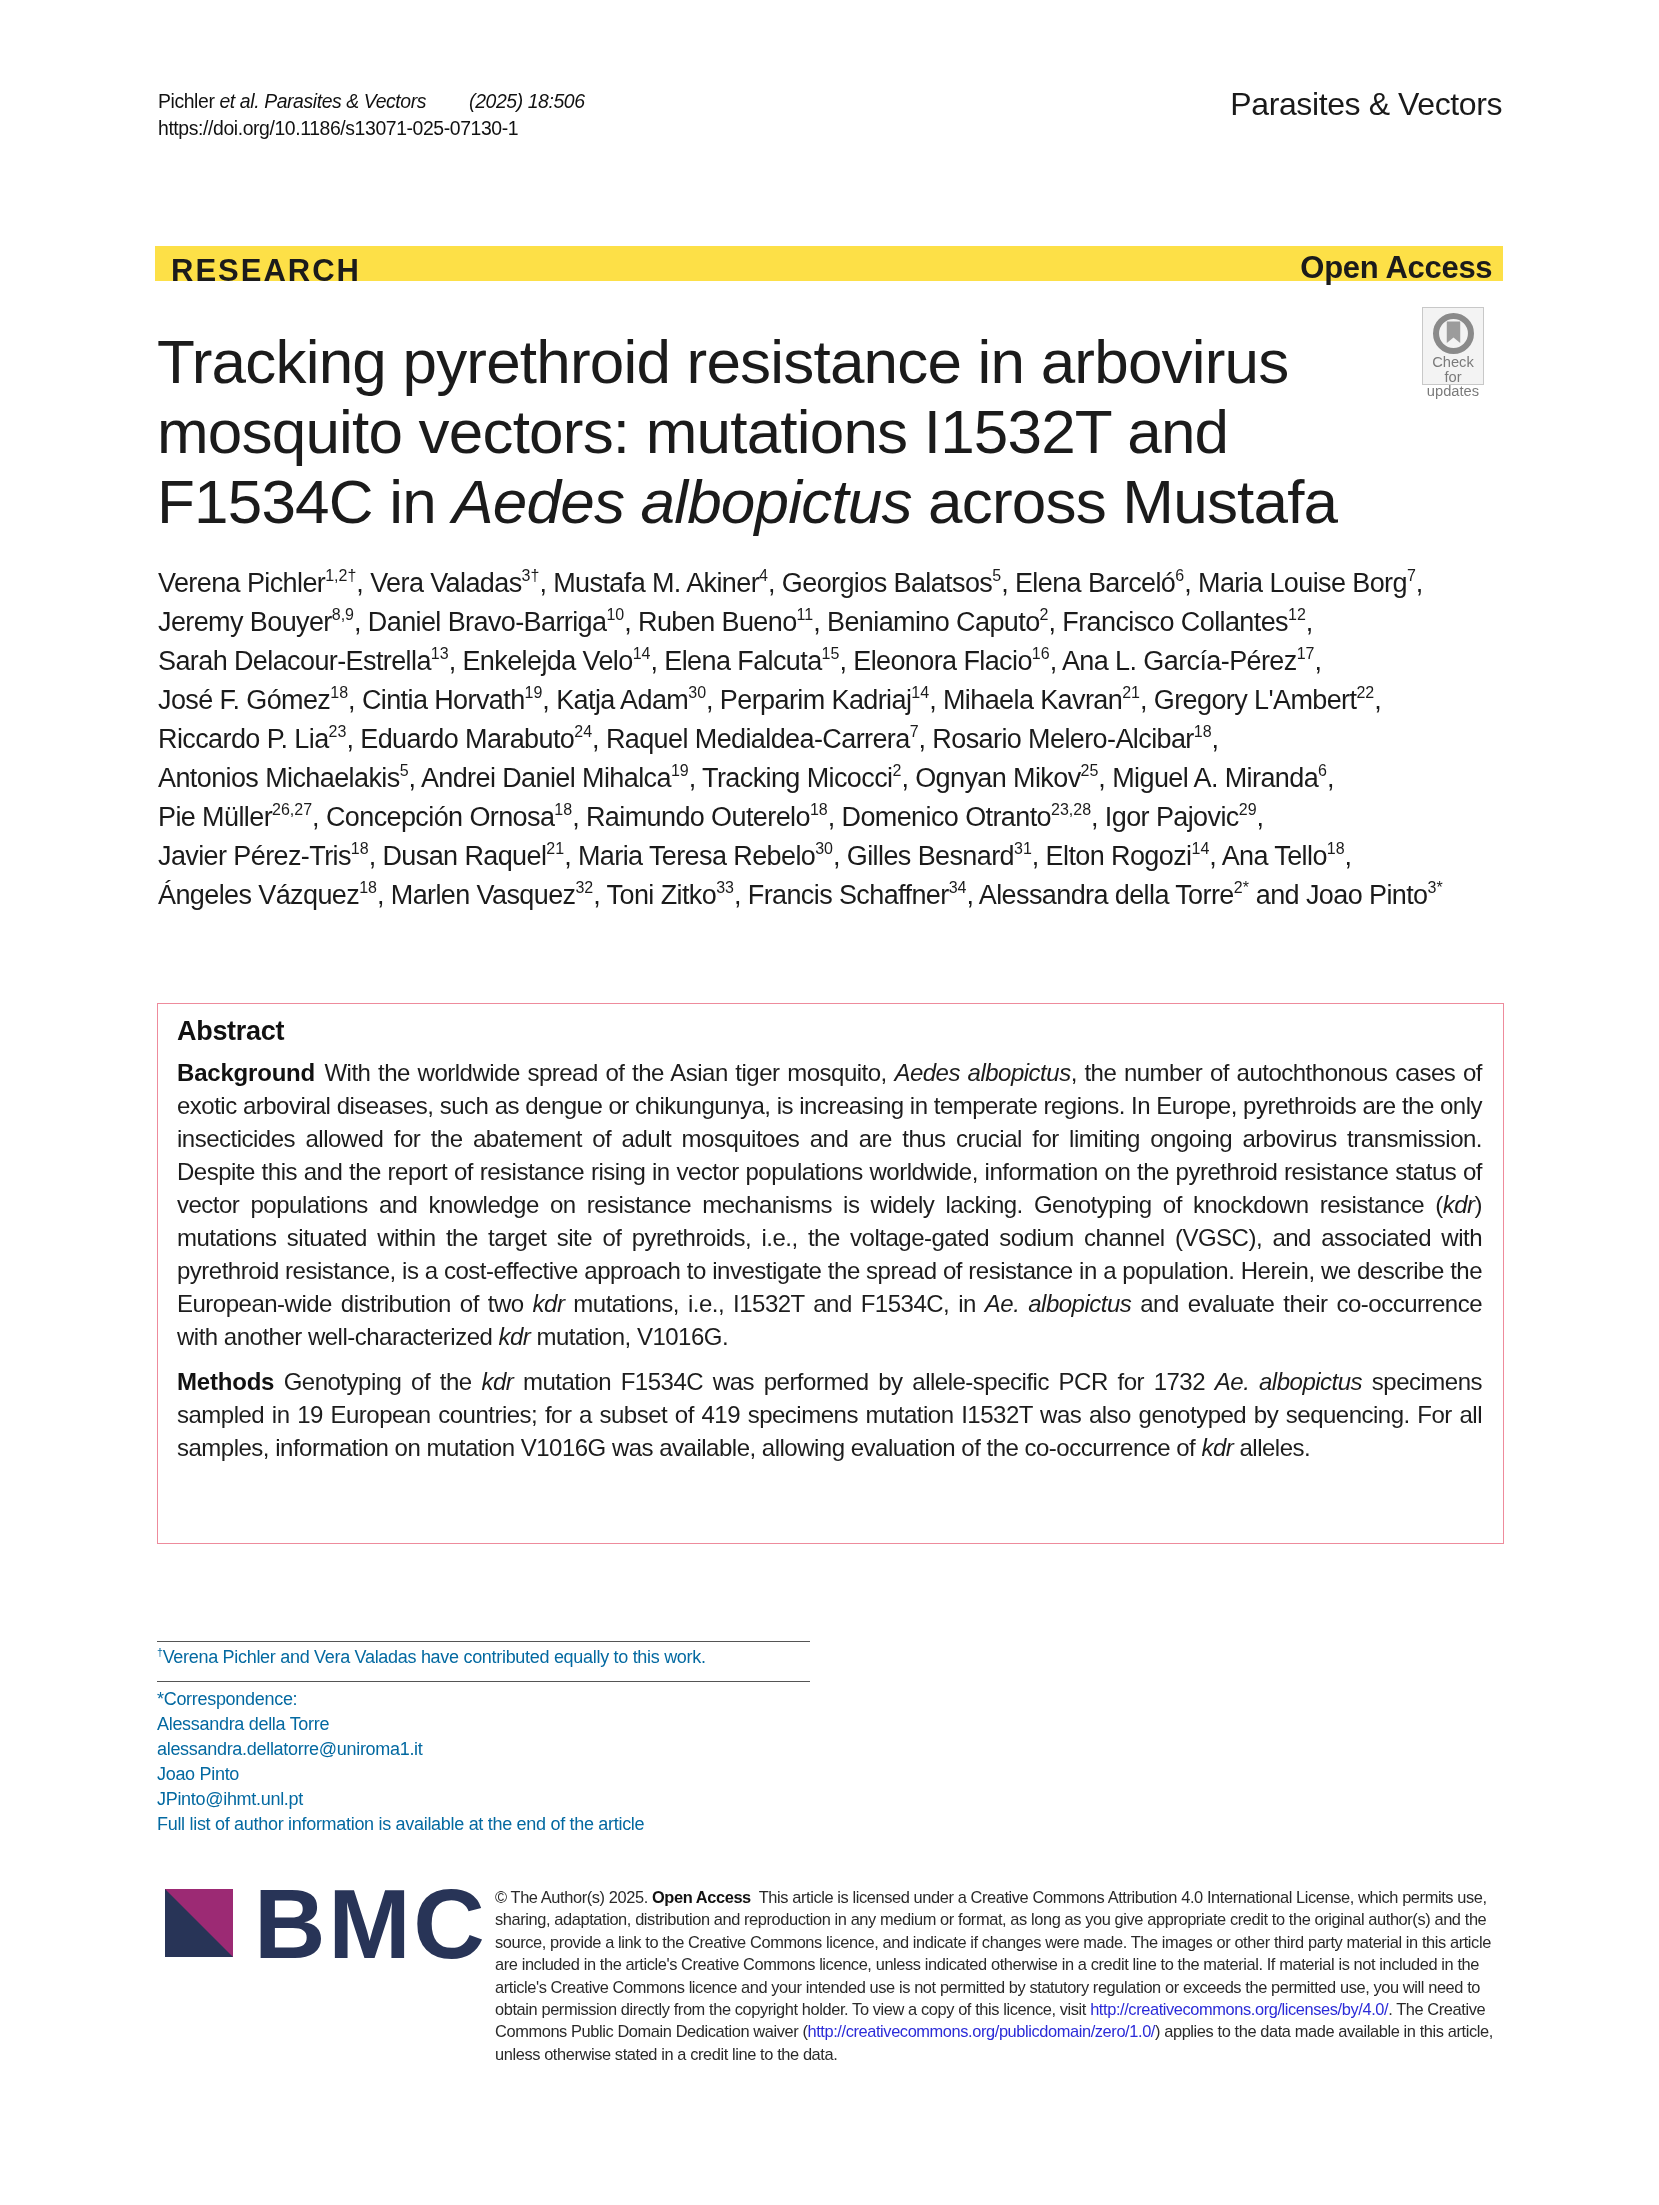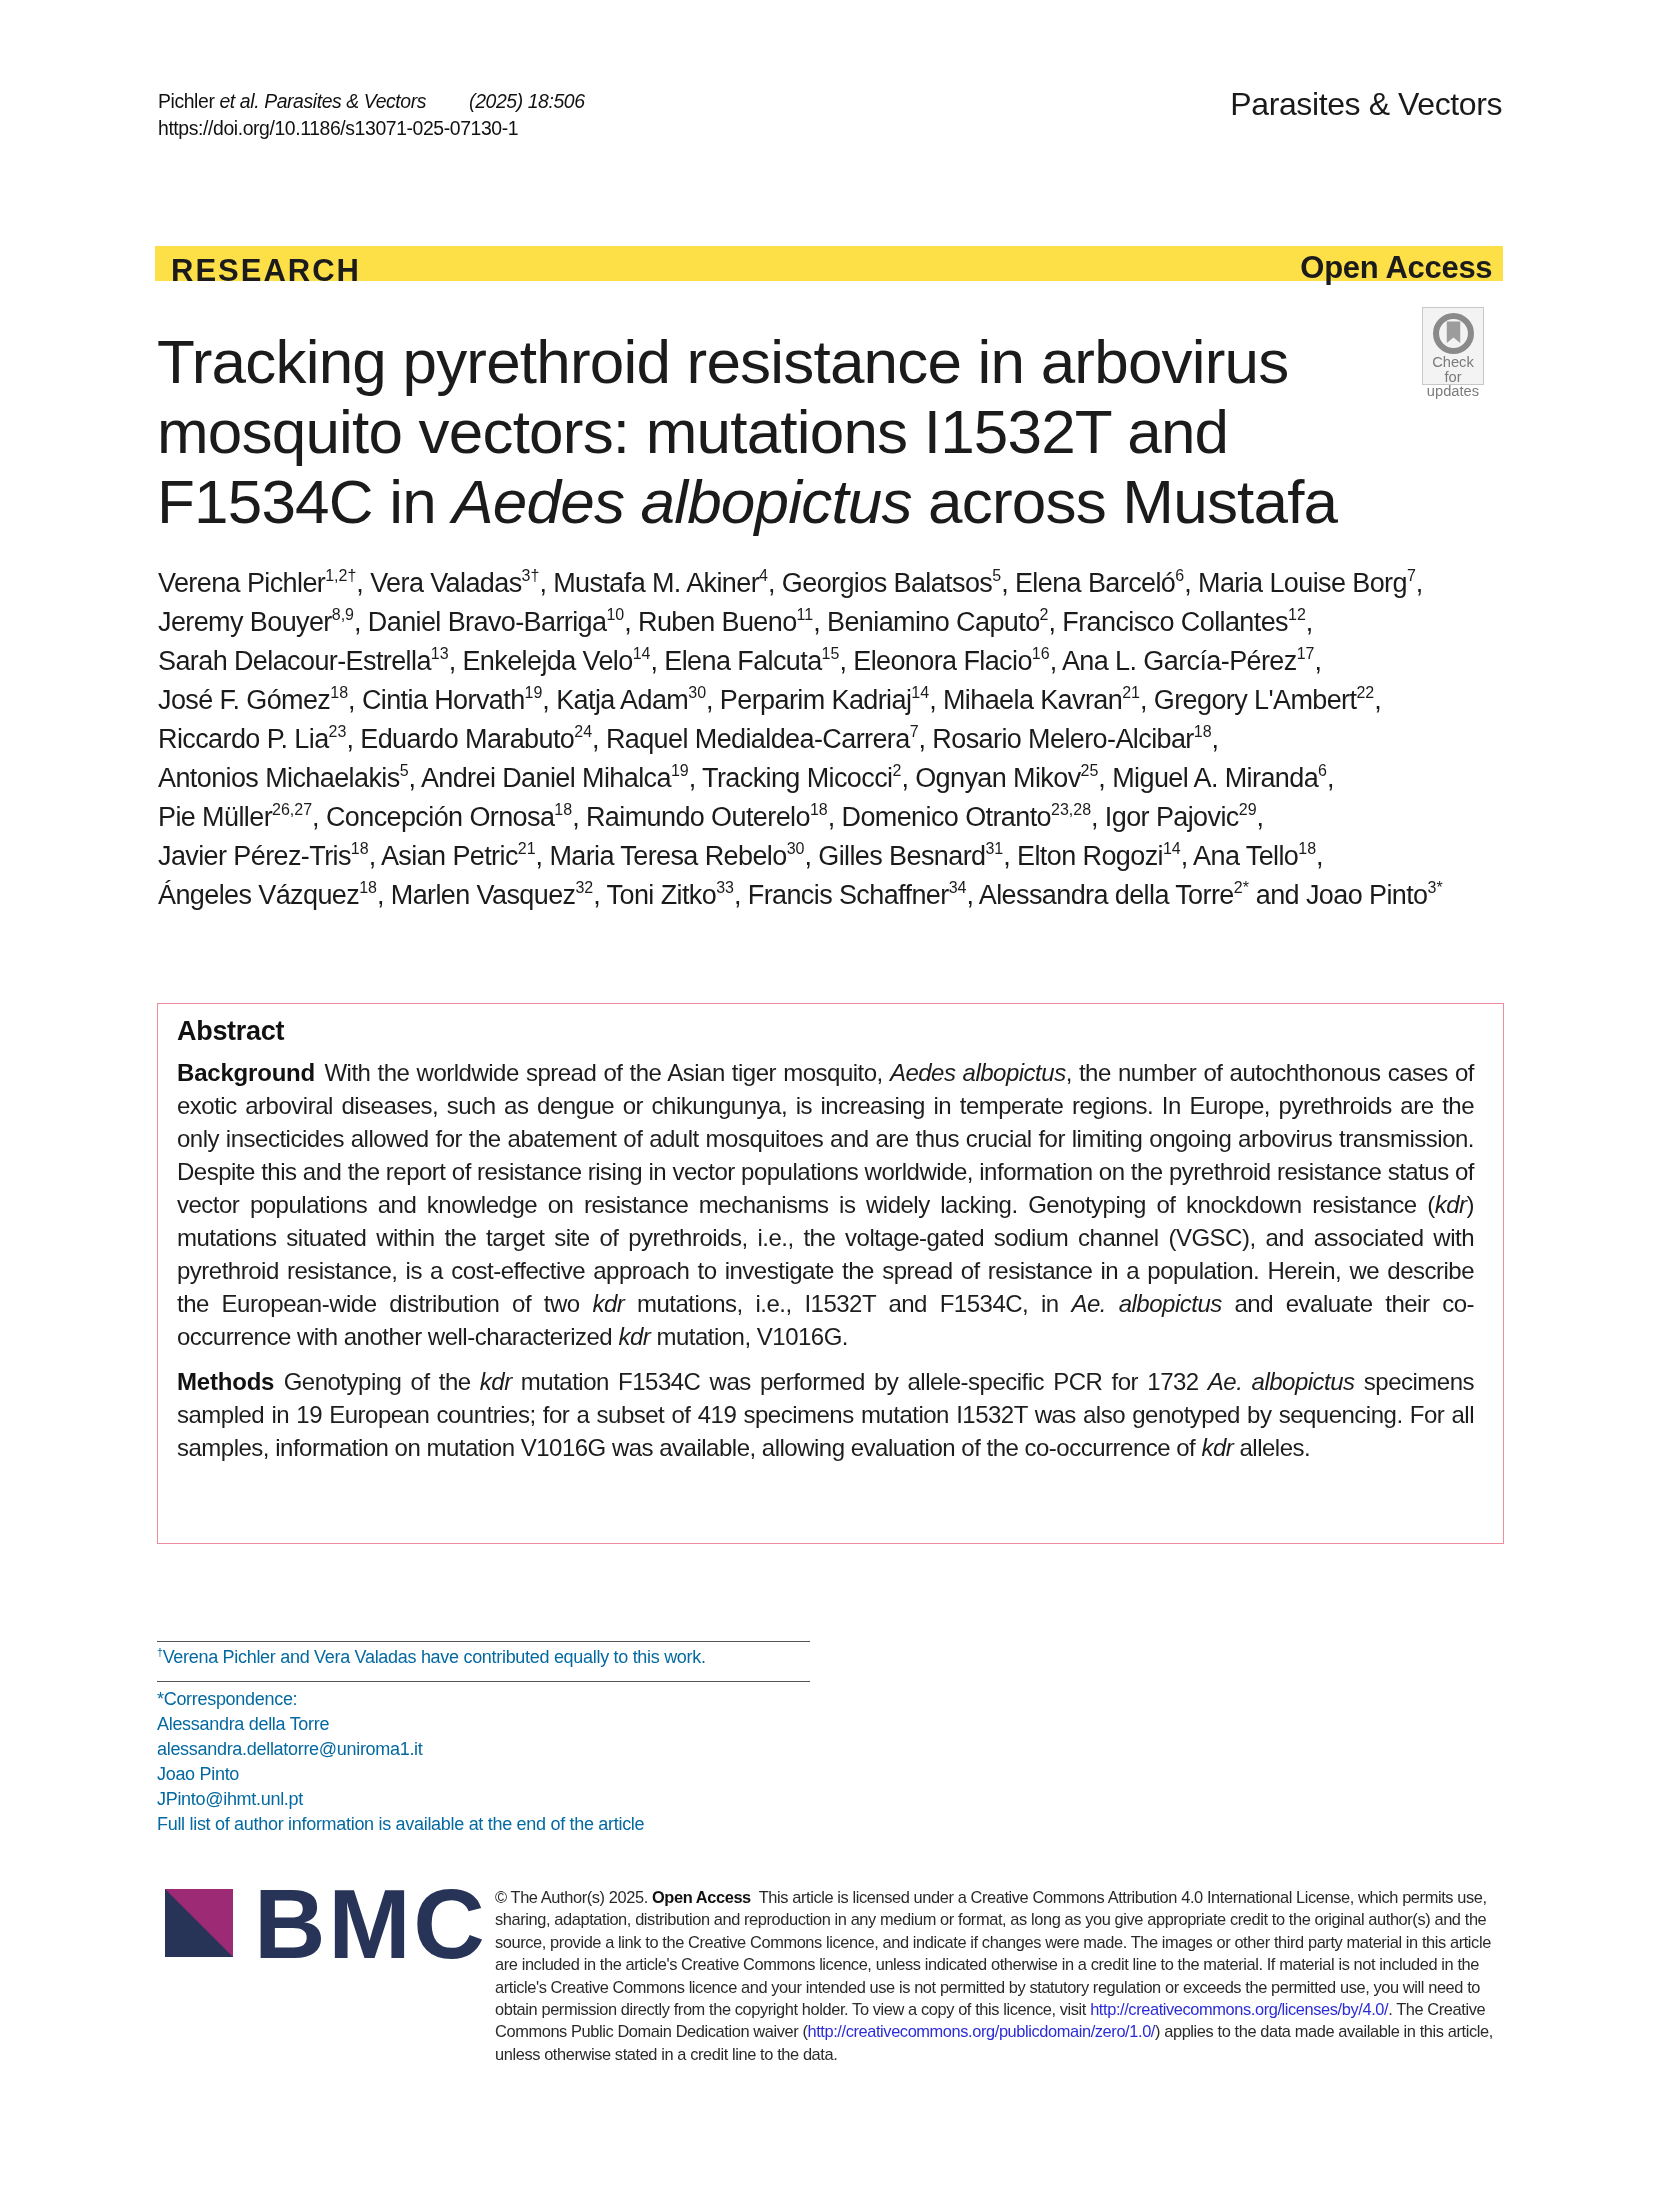--- a/index.html
+++ b/index.html
@@ -107,7 +107,7 @@
     <div><span>Riccardo P. Lia</span><sup>23</sup>, <span>Eduardo Marabuto</span><sup>24</sup>, <span>Raquel Medialdea-Carrera</span><sup>7</sup>, <span>Rosario Melero-Alcibar</span><sup>18</sup>, </div>
     <div><span>Antonios Michaelakis</span><sup>5</sup>, <span>Andrei Daniel Mihalca</span><sup>19</sup>, <span>Tracking Micocci</span><sup>2</sup>, <span>Ognyan Mikov</span><sup>25</sup>, <span>Miguel A. Miranda</span><sup>6</sup>, </div>
     <div><span>Pie Müller</span><sup>26,27</sup>, <span>Concepción Ornosa</span><sup>18</sup>, <span>Raimundo Outerelo</span><sup>18</sup>, <span>Domenico Otranto</span><sup>23,28</sup>, <span>Igor Pajovic</span><sup>29</sup>, </div>
-    <div><span>Javier Pérez-Tris</span><sup>18</sup>, <span>Asian Petric</span><sup>21</sup>, <span>Maria Teresa Rebelo</span><sup>30</sup>, <span>Gilles Besnard</span><sup>31</sup>, <span>Elton Rogozi</span><sup>14</sup>, <span>Ana Tello</span><sup>18</sup>, </div>
+    <div><span>Javier Pérez-Tris</span><sup>18</sup>, <span>Dusan Raquel</span><sup>21</sup>, <span>Maria Teresa Rebelo</span><sup>30</sup>, <span>Gilles Besnard</span><sup>31</sup>, <span>Elton Rogozi</span><sup>14</sup>, <span>Ana Tello</span><sup>18</sup>, </div>
     <div><span>Ángeles Vázquez</span><sup>18</sup>, <span>Marlen Vasquez</span><sup>32</sup>, <span>Toni Zitko</span><sup>33</sup>, <span>Francis Schaffner</span><sup>34</sup>, <span>Alessandra della Torre</span><sup>2*</sup> and <span>Joao Pinto</span><sup>3*</sup></div>
   </div>
 

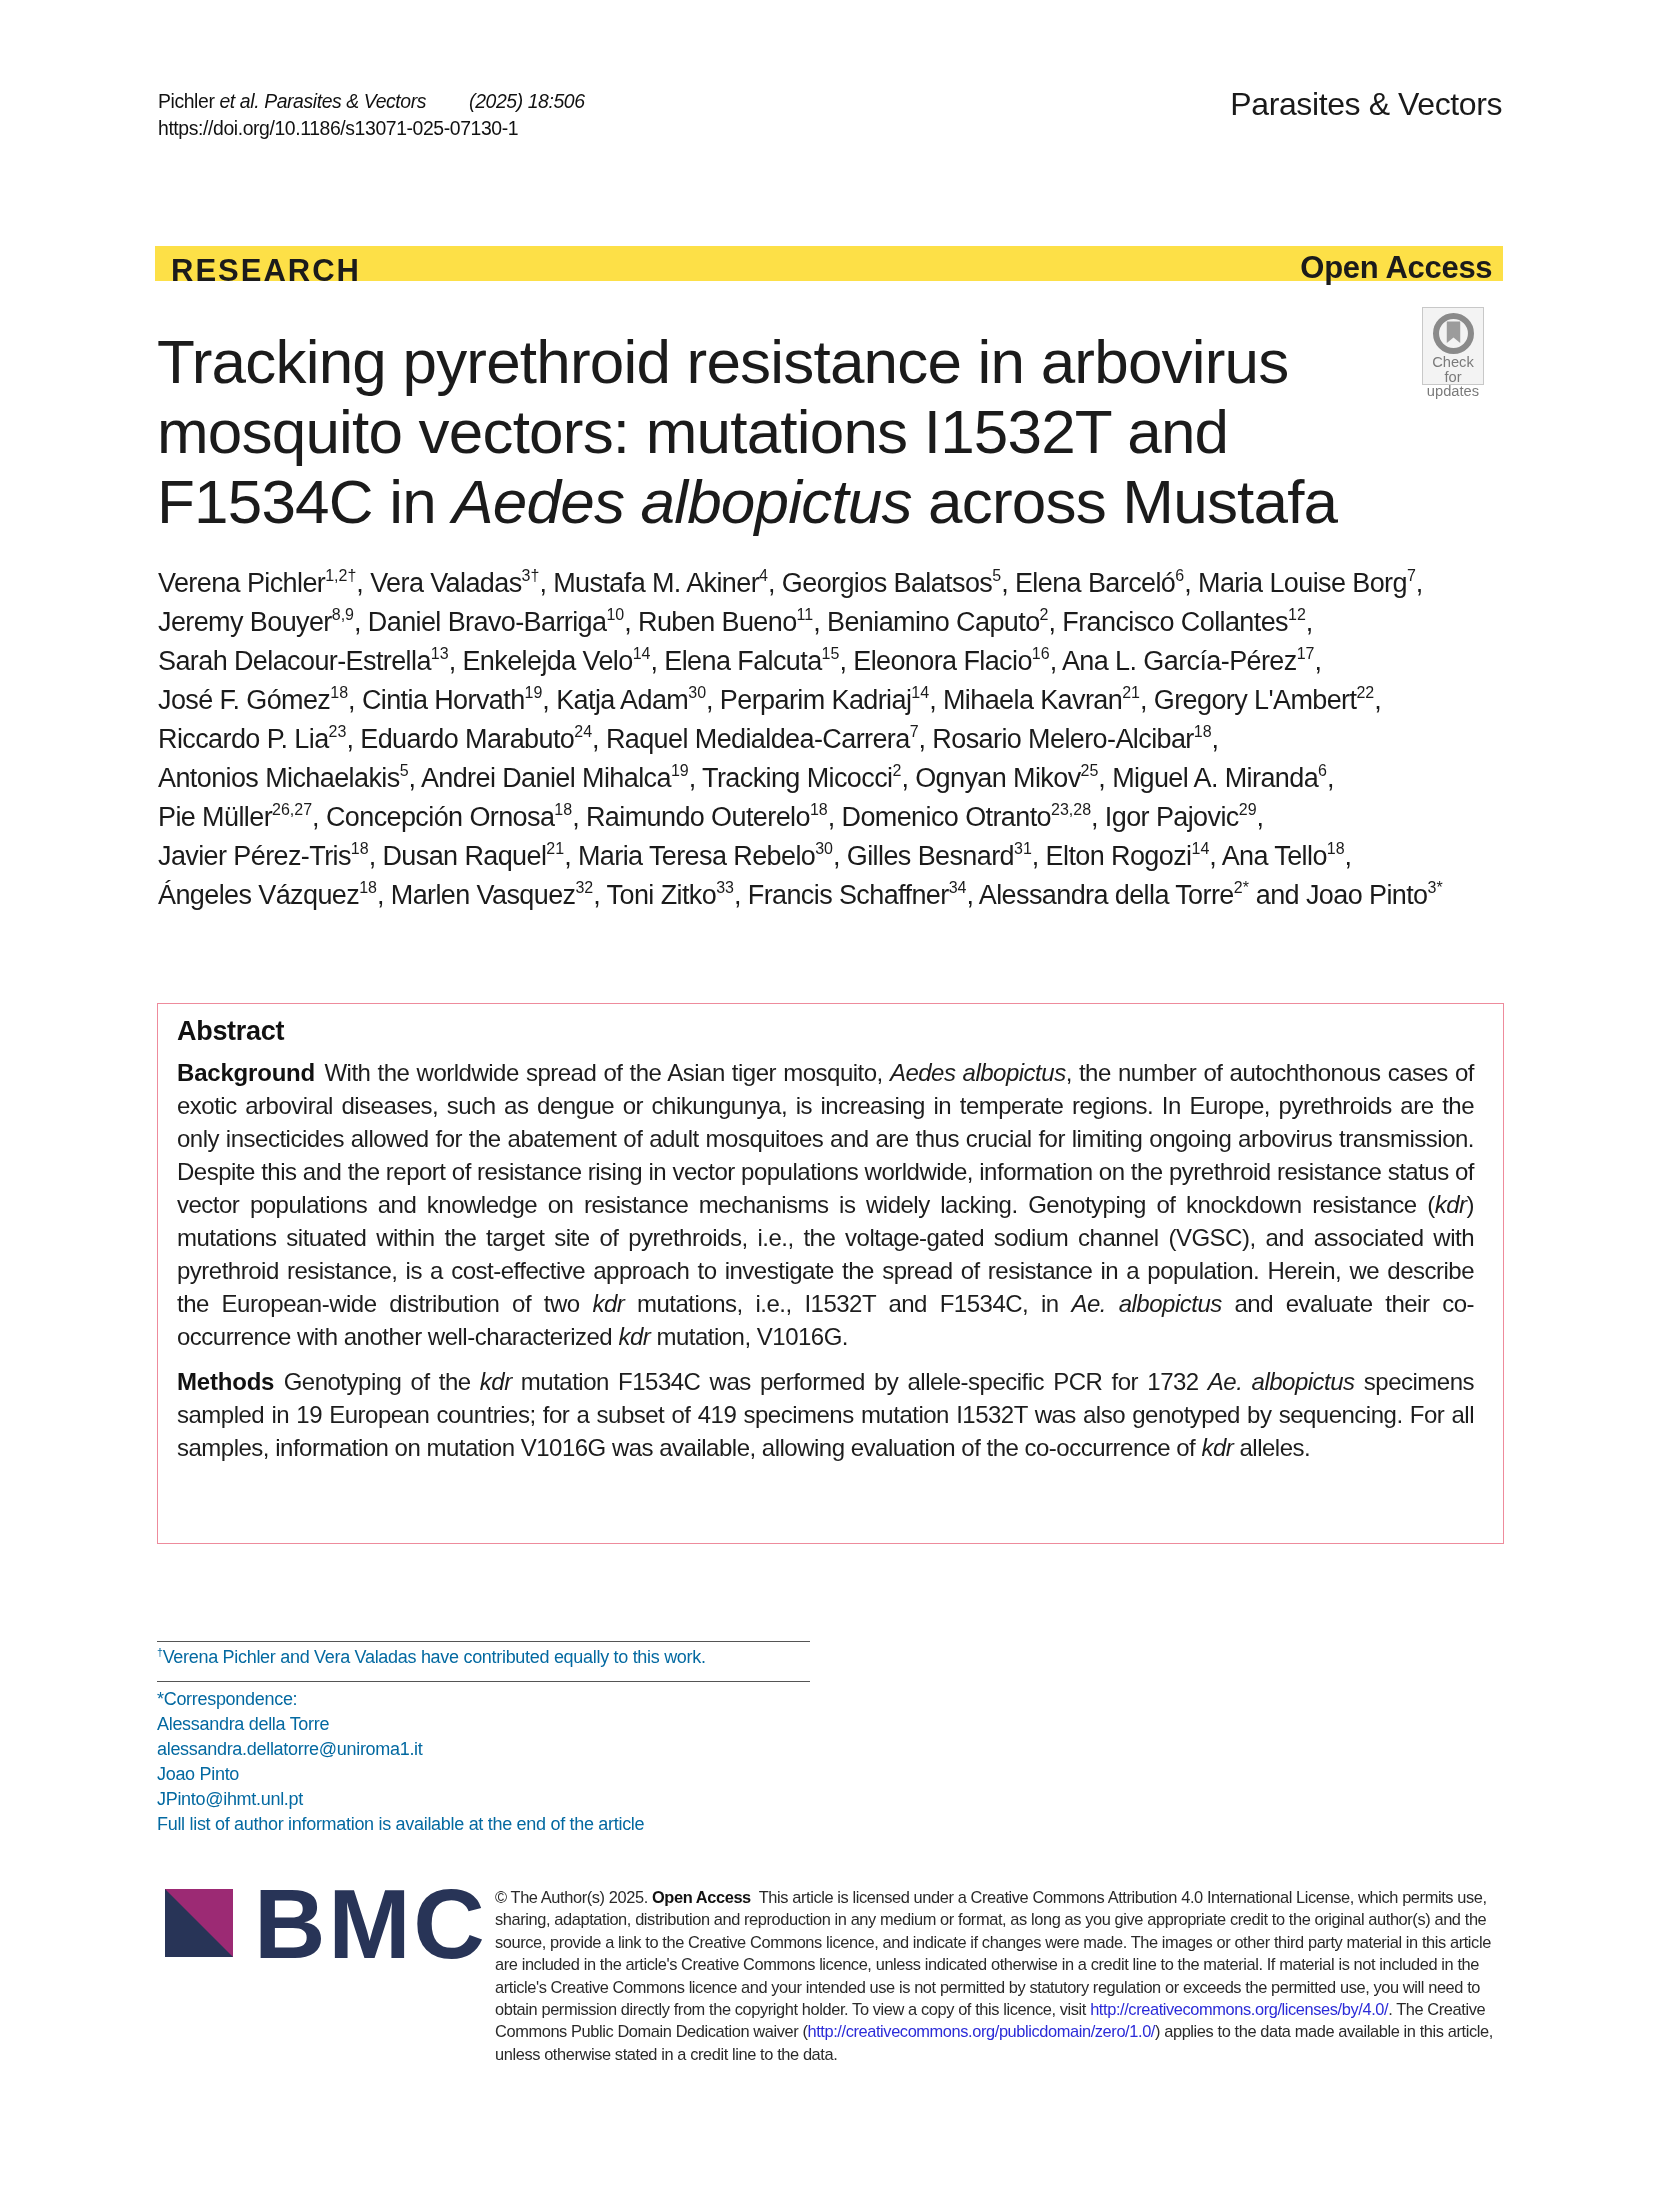--- a/index.html
+++ b/index.html
@@ -52,7 +52,7 @@
   }
   .abstract .inner { position: absolute; left: 19px; top: 12px; width: 1305px; }
   .abstract h2 { margin: 0 0 9.4px 0; font-size: 27px; font-weight: bold; color: #111; letter-spacing: -0.3px; }
-  .abstract p { margin: 0 8px 12px 0; font-size: 24px; line-height: 33px; color: #1d1d1d; letter-spacing: -0.5px; text-align: justify; }
+  .abstract p { margin: 0 0 12px 0; font-size: 24px; line-height: 33px; color: #1d1d1d; letter-spacing: -0.5px; text-align: justify; }
   .abstract p b { font-weight: bold; color: #111; margin-right: 9.4px; letter-spacing: -0.2px; }
   .abstract p i { font-style: italic; }
 

